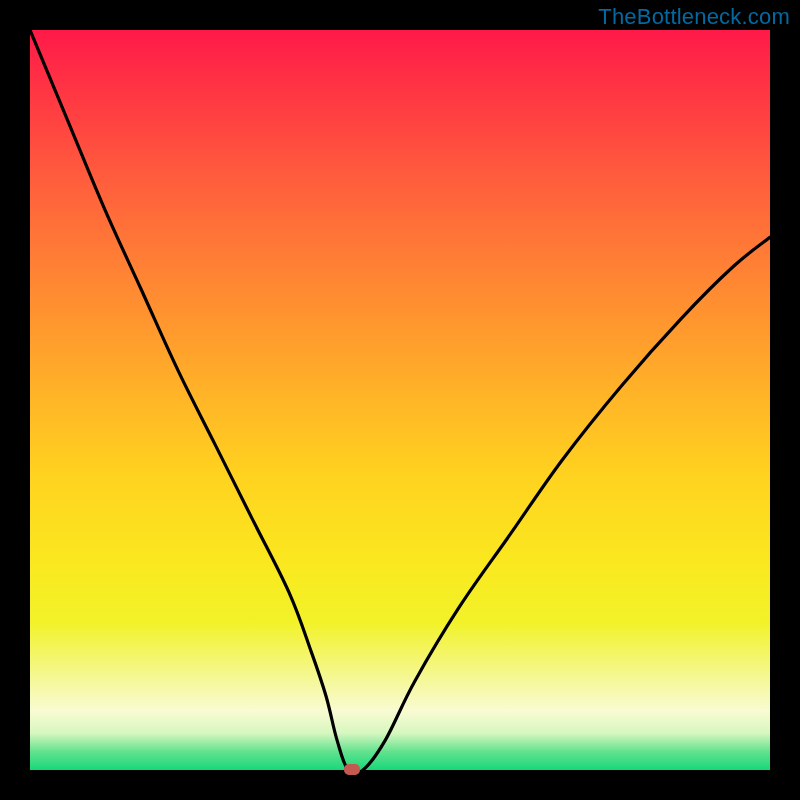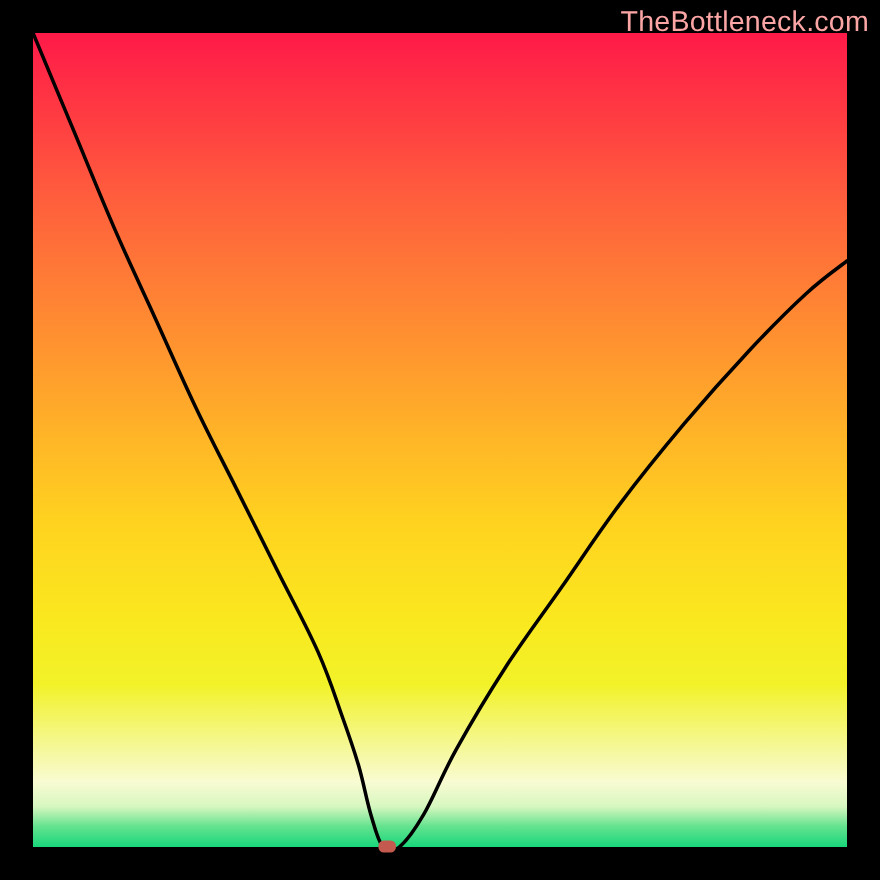--- a/index.html
+++ b/index.html
@@ -15,8 +15,8 @@
     top: 4px;
     right: 10px;
     font-family: Arial, Helvetica, sans-serif;
-    font-size: 26px;
-    color: #fca5a5;
+    font-size: 22px;
+    color: #0369a1;
     font-weight: 500;
     letter-spacing: 0.2px;
   }

